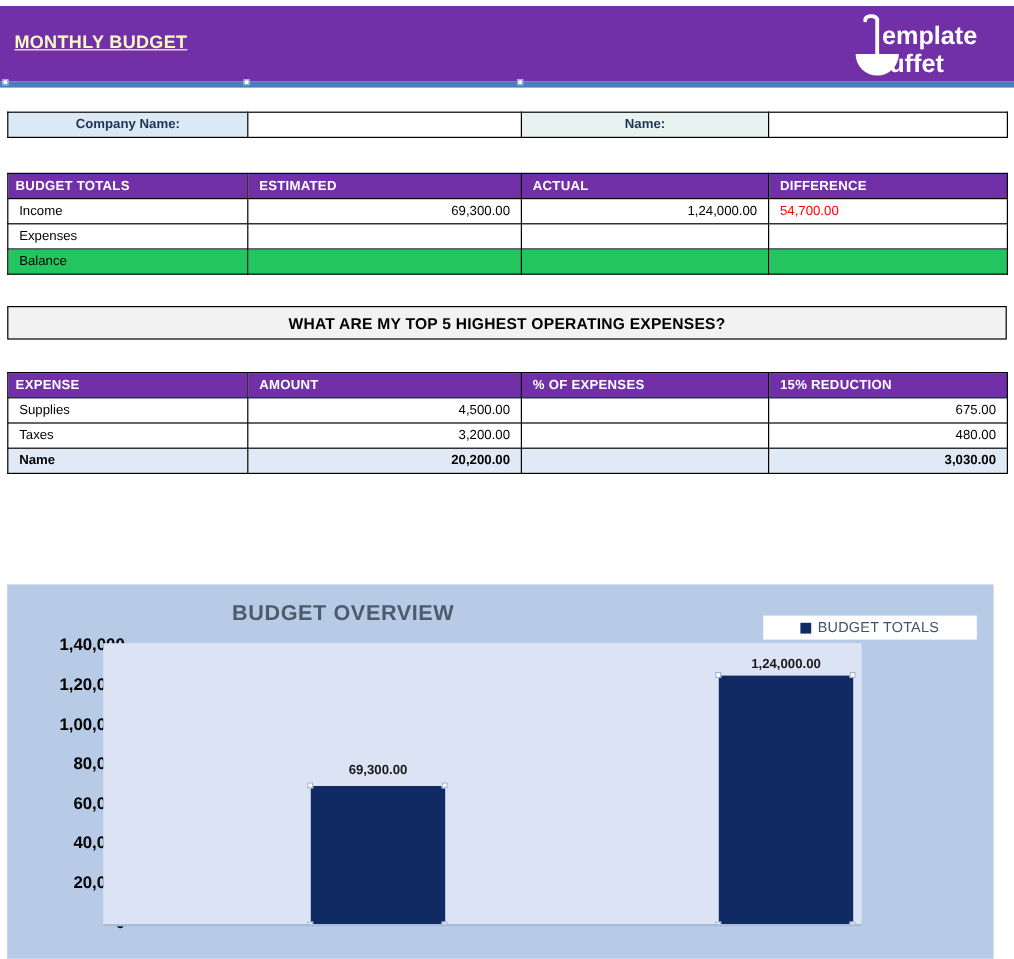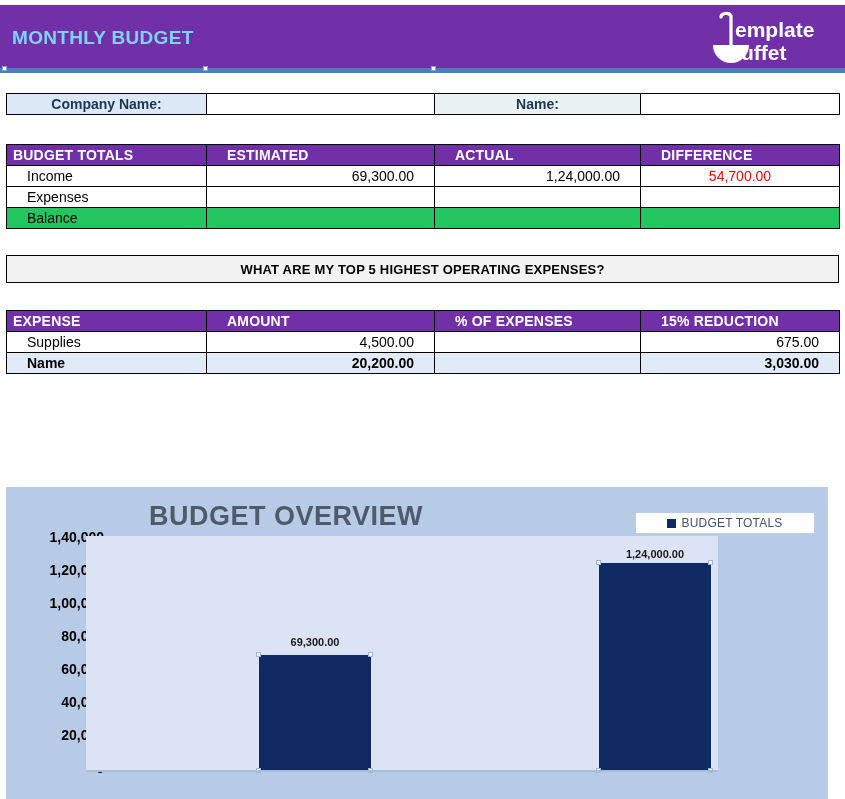--- a/index.html
+++ b/index.html
@@ -28,11 +28,12 @@
   .banner-title {
     position: absolute;
     left: 12px; top: 22px;
-    font-size: 19px;
-    font-weight: bold;
-    color: #7dd3fc;
+    font-size: 15px;
+    font-weight: bold;
+    color: #fef9c3;
     letter-spacing: 0.3px;
     font-family: "Liberation Sans", sans-serif;
+    text-decoration: underline;
   }
   .banner-underline {
     position: absolute;

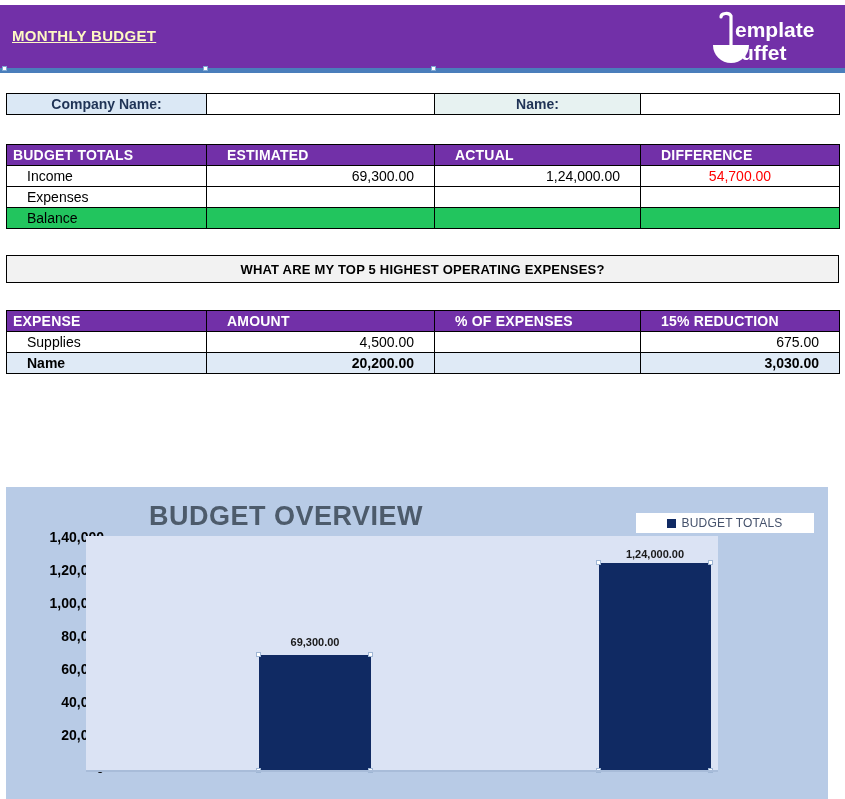--- a/index.html
+++ b/index.html
@@ -64,9 +64,9 @@
   }
   .grid td {
     border: 1px solid #000000;
-    padding: 0 20px;
+    padding: 0 9px;
     height: 20px;
-    font-size: 14px;
+    font-size: 11px;
     white-space: nowrap;
     overflow: hidden;
   }

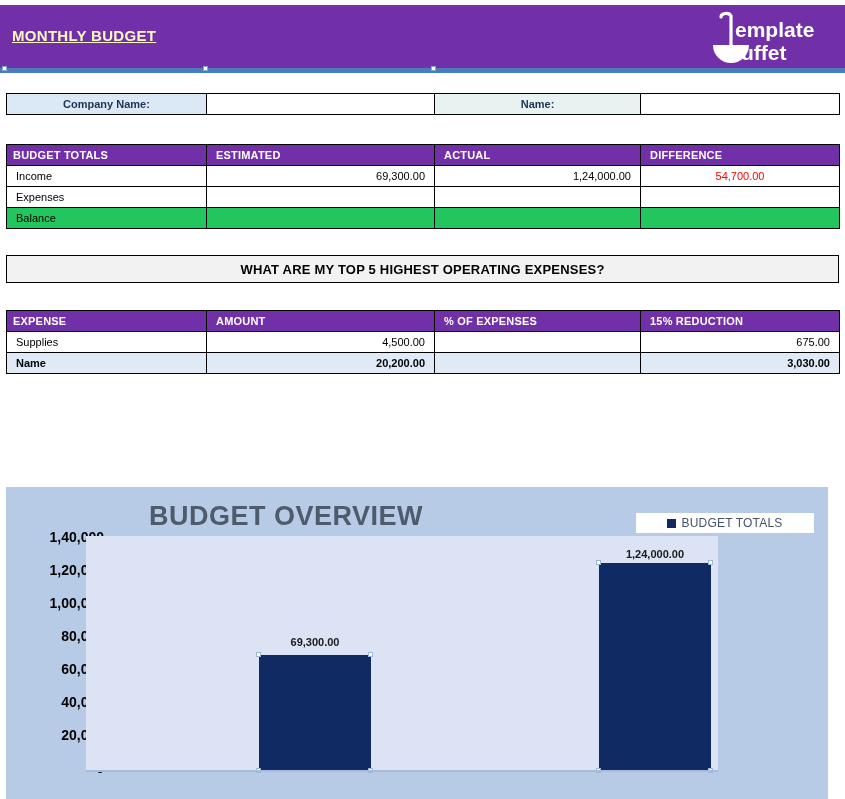--- a/index.html
+++ b/index.html
@@ -102,7 +102,7 @@
   .hdr.left { text-align: left; padding-left: 6px; }
   .row-label { text-align: left; background: #ffffff; }
   .num { text-align: right; background: #ffffff; }
-  .num-red { text-align: center; background: #ffffff; color: #ff0000; }
+  .num-red { text-align: left; background: #ffffff; color: #ff0000; }
   .tinted { background: #22c55e; }
 
   

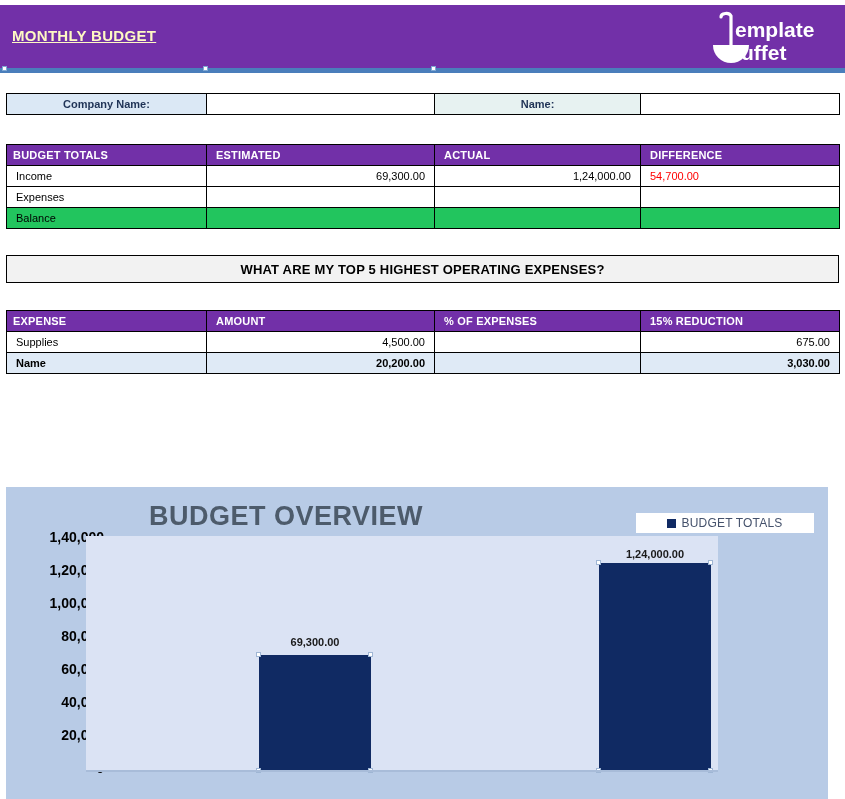--- a/index.html
+++ b/index.html
@@ -308,6 +308,12 @@
       <td class="num">675.00</td>
     </tr>
     <tr>
+      <td class="row-label">Taxes</td>
+      <td class="num">3,200.00</td>
+      <td class="num"></td>
+      <td class="num">480.00</td>
+    </tr>
+    <tr>
       <td class="row-label total-cell">Name</td>
       <td class="num total-cell">20,200.00</td>
       <td class="num total-cell"></td>

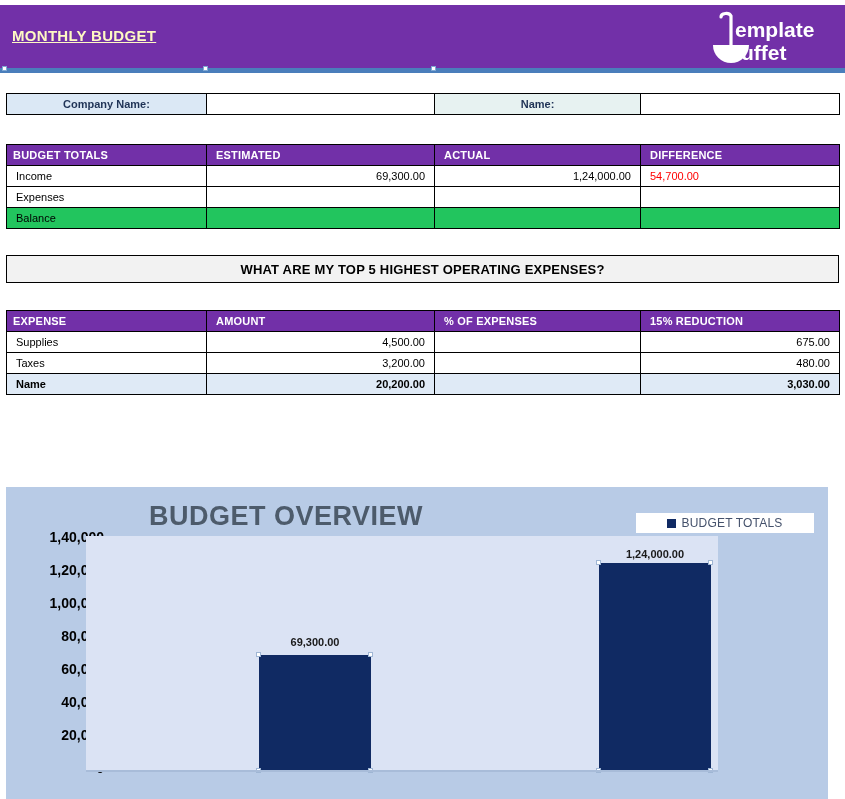--- a/index.html
+++ b/index.html
@@ -143,7 +143,7 @@
     left: 0; top: 14px;
     width: 560px;
     text-align: center;
-    font-size: 27px;
+    font-size: 18px;
     font-weight: bold;
     color: #4d5b6b;
     letter-spacing: 0.5px;

